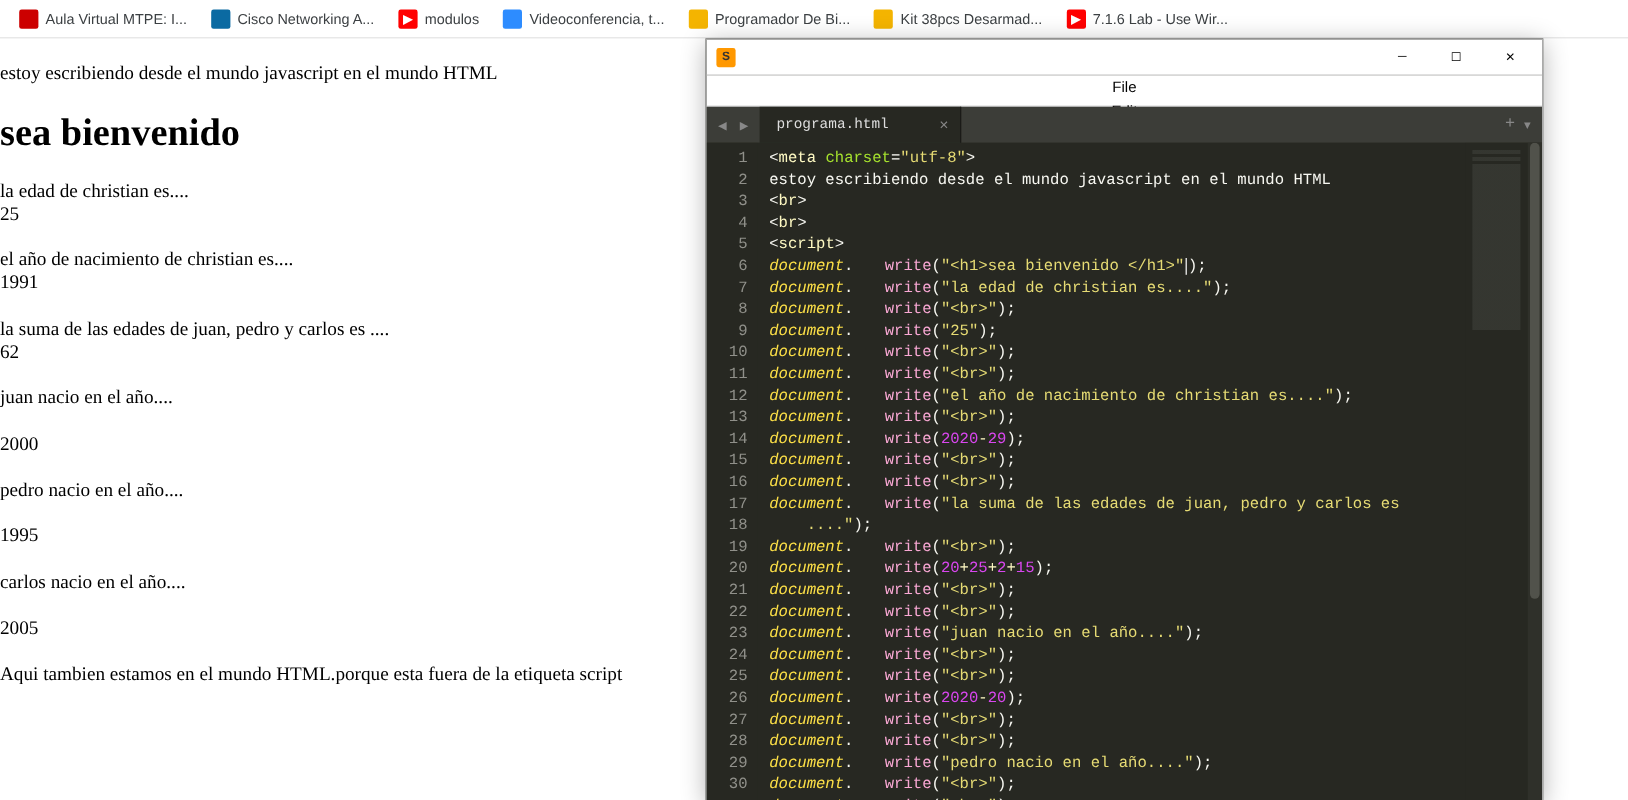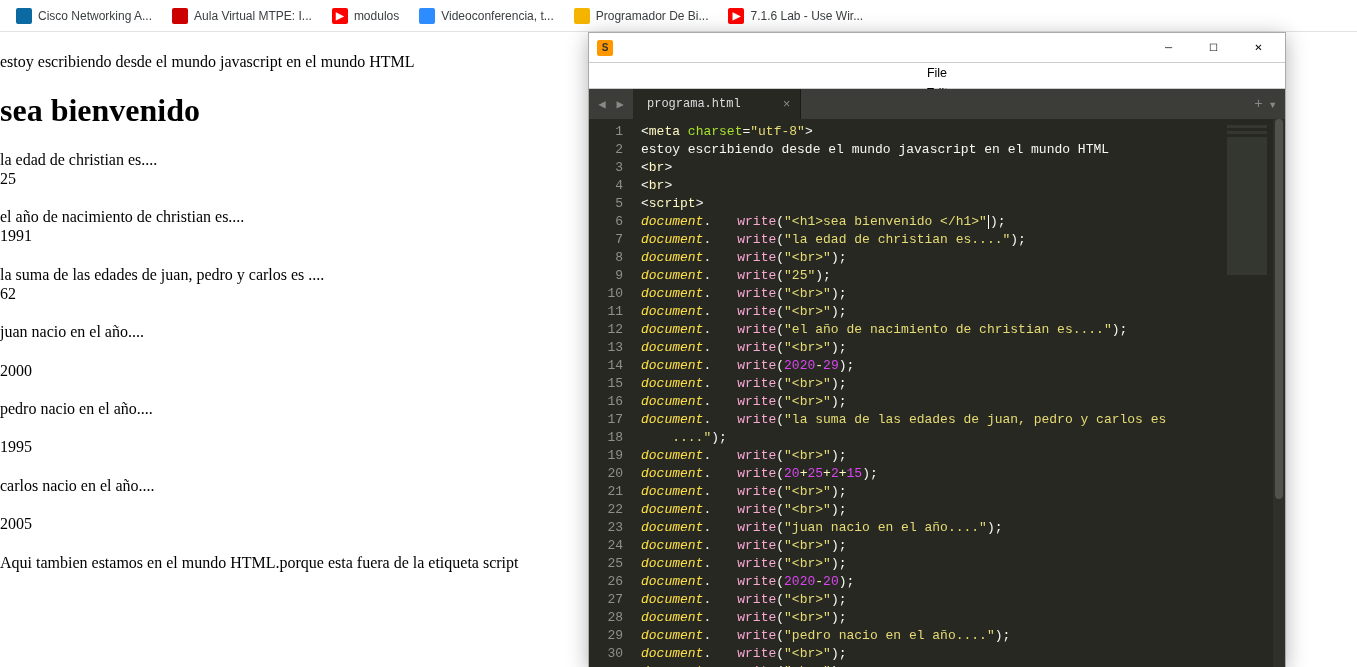--- a/index.html
+++ b/index.html
@@ -244,12 +244,12 @@
 
 <div class="bookmarks-bar" id="bookmarks-bar">
     <div class="bookmark">
+      <span class="favicon fav-aula"></span>
+      <span>Aula Virtual MTPE: I...</span>
+    </div>
+    <div class="bookmark">
       <span class="favicon fav-cisco"></span>
       <span>Cisco Networking A...</span>
-    </div>
-    <div class="bookmark">
-      <span class="favicon fav-aula"></span>
-      <span>Aula Virtual MTPE: I...</span>
     </div>
     <div class="bookmark">
       <span class="favicon fav-youtube">▶</span>

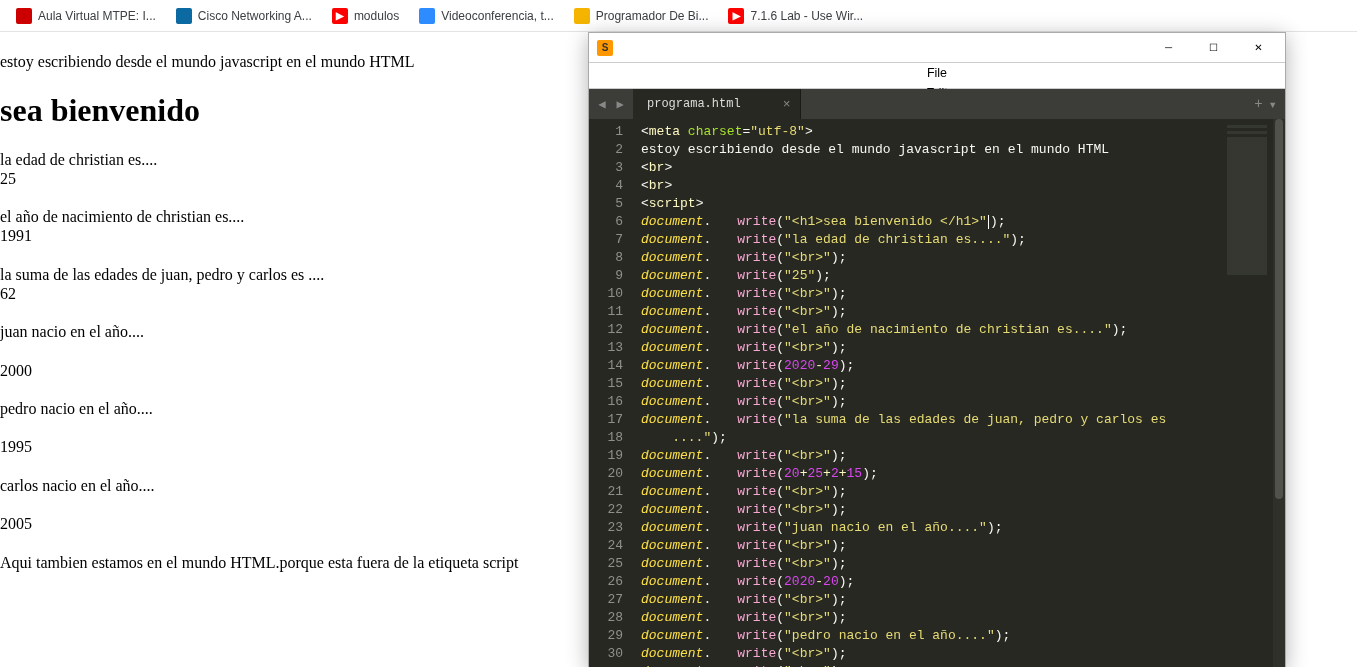--- a/index.html
+++ b/index.html
@@ -262,6 +262,10 @@
     <div class="bookmark">
       <span class="favicon fav-coin"></span>
       <span>Programador De Bi...</span>
+    </div>
+    <div class="bookmark">
+      <span class="favicon fav-coin"></span>
+      <span>Kit 38pcs Desarmad...</span>
     </div>
     <div class="bookmark">
       <span class="favicon fav-youtube">▶</span>

